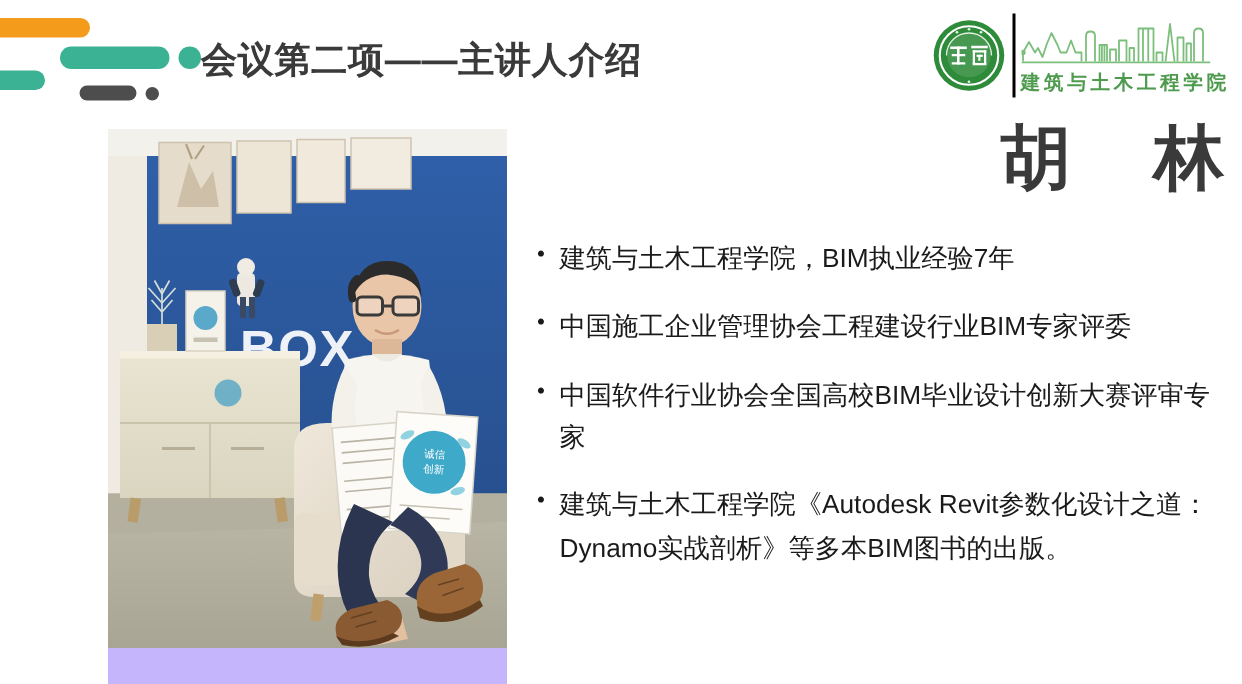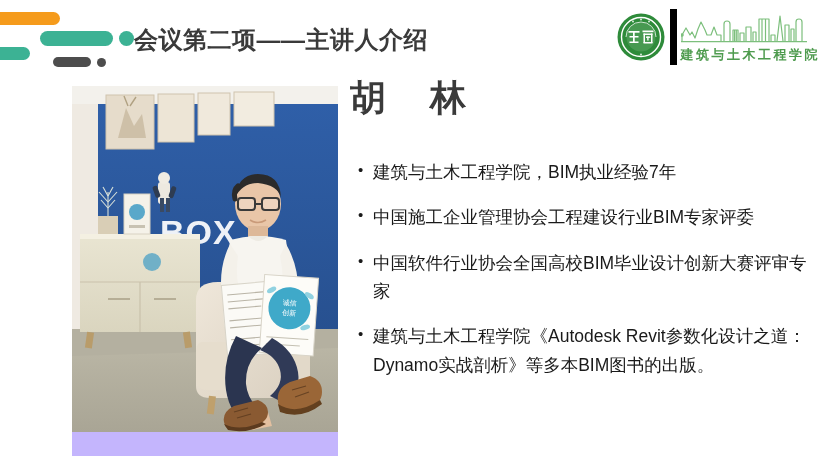--- a/index.html
+++ b/index.html
@@ -83,7 +83,7 @@
     display: flex;
     flex-direction: column;
     justify-content: center;
-    border-left: 7px solid #000000;
+    border-left: 2px solid #000000;
     padding-left: 4px;
     height: 56px;
   }

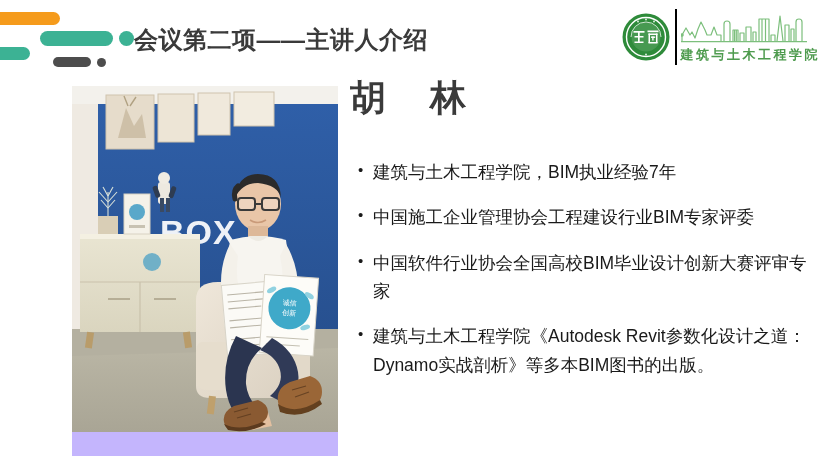--- a/index.html
+++ b/index.html
@@ -114,8 +114,8 @@
     position: absolute;
     left: 350px; top: 74px;
     width: 470px;
-    text-align: left;
-    font-size: 36px;
+    text-align: right;
+    font-size: 47px;
     font-weight: bold;
     color: #3A3A3A;
     letter-spacing: 4px;

